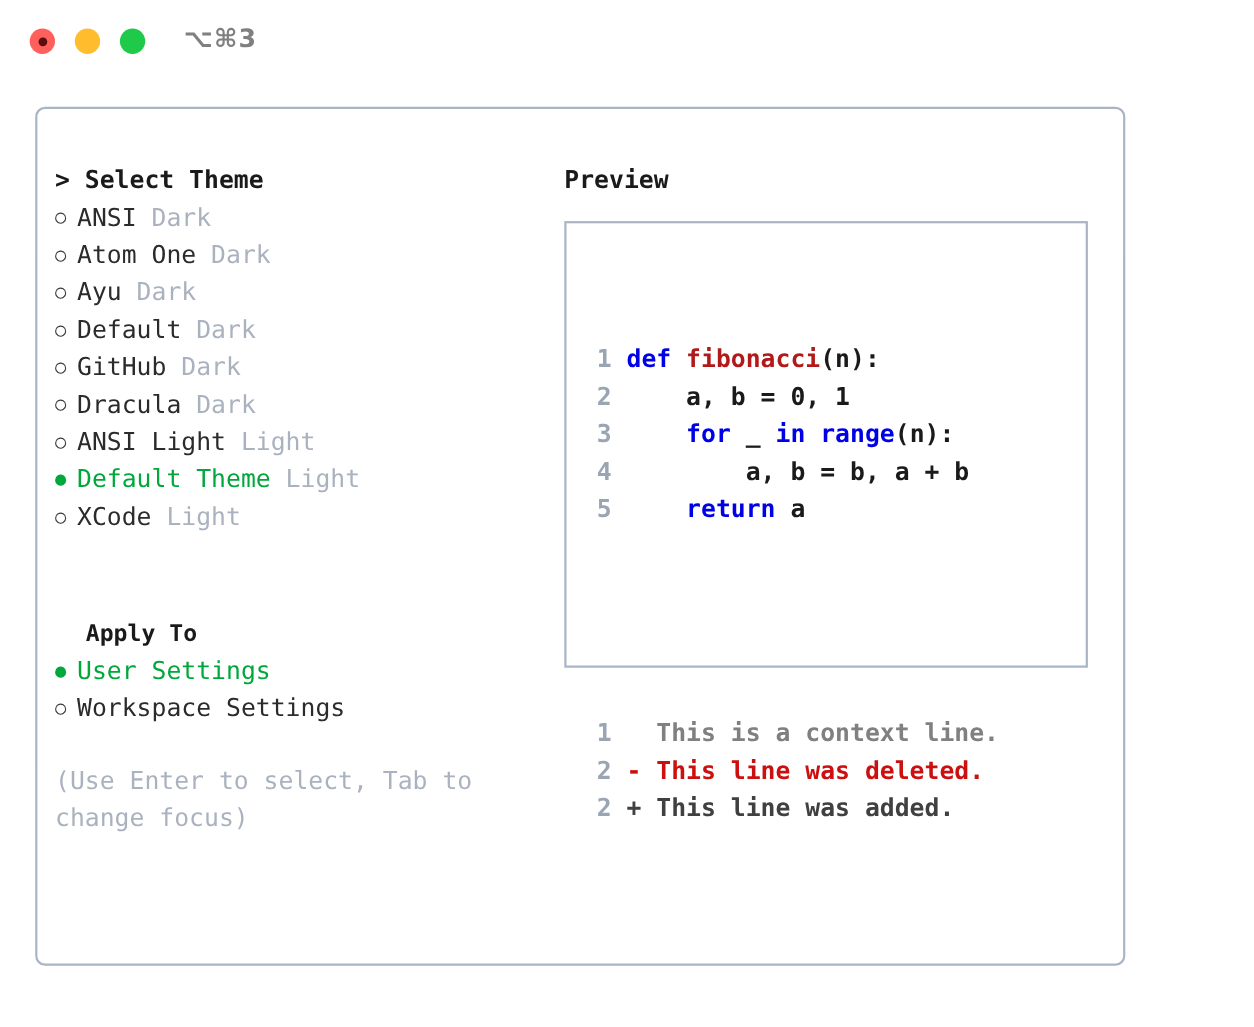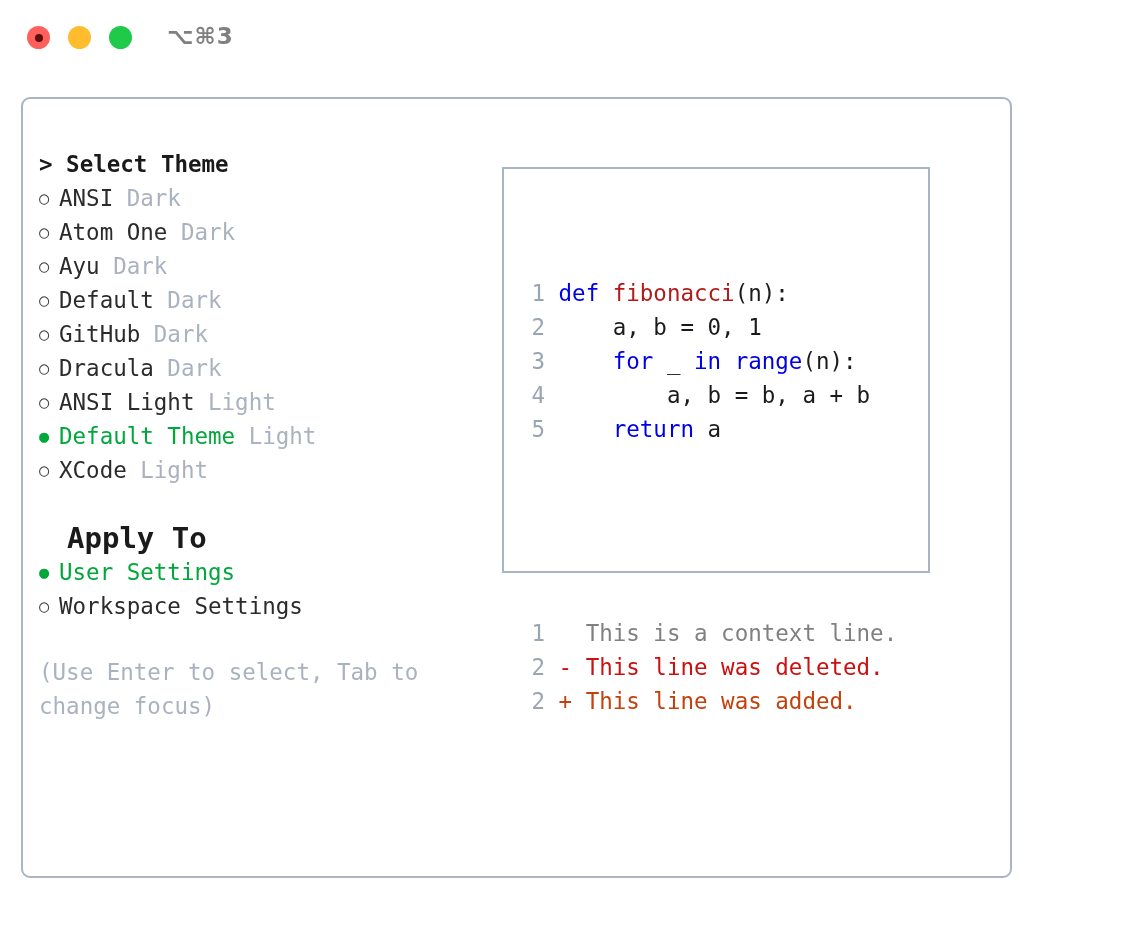--- a/index.html
+++ b/index.html
@@ -68,7 +68,7 @@
   
   .panel {
     position: absolute;
-    left: 21px;
+    left: 32px;
     top: 97px;
     width: 991px;
     height: 781px;

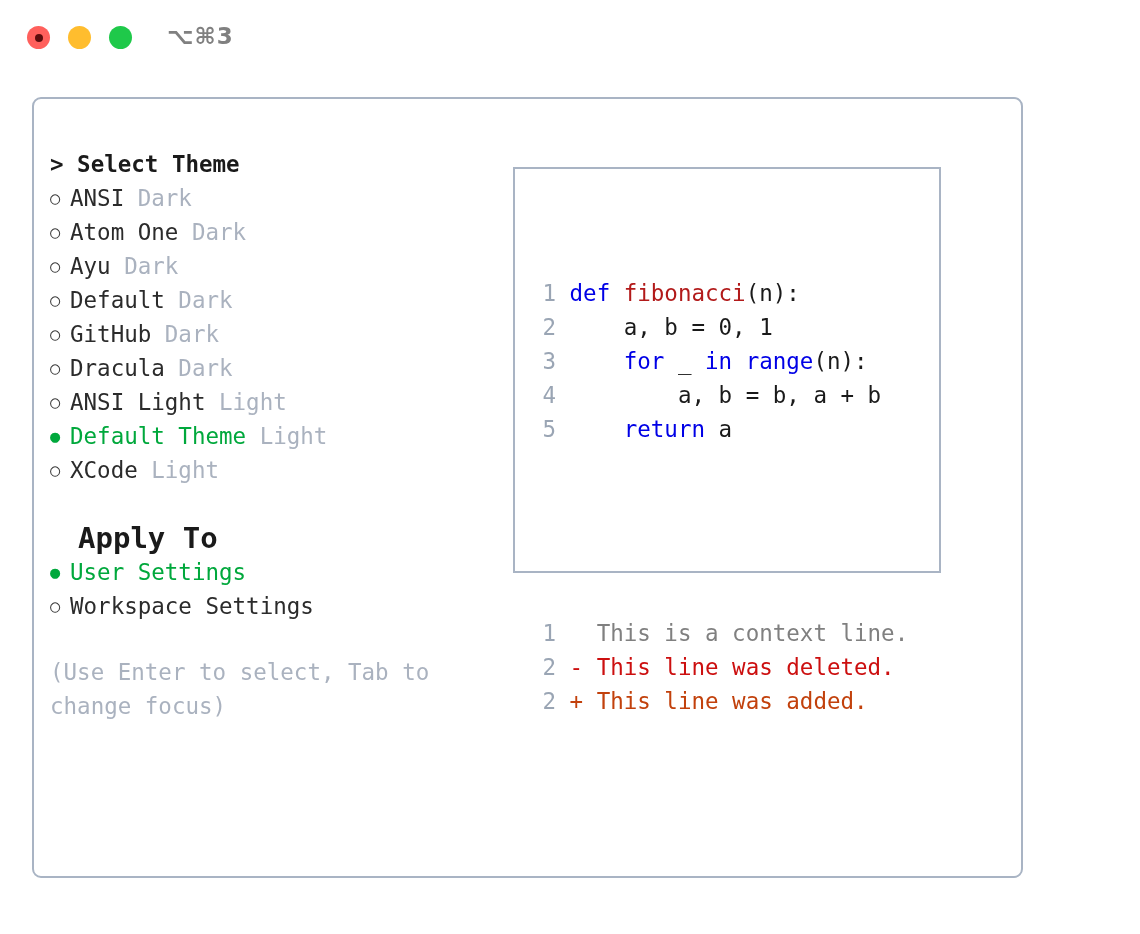--- a/index.html
+++ b/index.html
@@ -228,6 +228,7 @@
       </div>
 
       <div class="right-col">
+        <div class="preview-header">Preview</div>
         <div class="preview-box">
           <div class="code">
             <div id="code-lines"><div class="code-line"><span class="ln">1</span> <span class="tok-kw">def </span><span class="tok-fn">fibonacci</span><span class="tok-pl">(n):</span></div><div class="code-line"><span class="ln">2</span> <span class="tok-pl">    a, b = 0, 1</span></div><div class="code-line"><span class="ln">3</span> <span class="tok-pl">    </span><span class="tok-kw">for</span><span class="tok-pl"> _ </span><span class="tok-kw">in</span><span class="tok-pl"> </span><span class="tok-kw">range</span><span class="tok-pl">(n):</span></div><div class="code-line"><span class="ln">4</span> <span class="tok-pl">        a, b = b, a + b</span></div><div class="code-line"><span class="ln">5</span> <span class="tok-pl">    </span><span class="tok-kw">return</span><span class="tok-pl"> a</span></div></div>

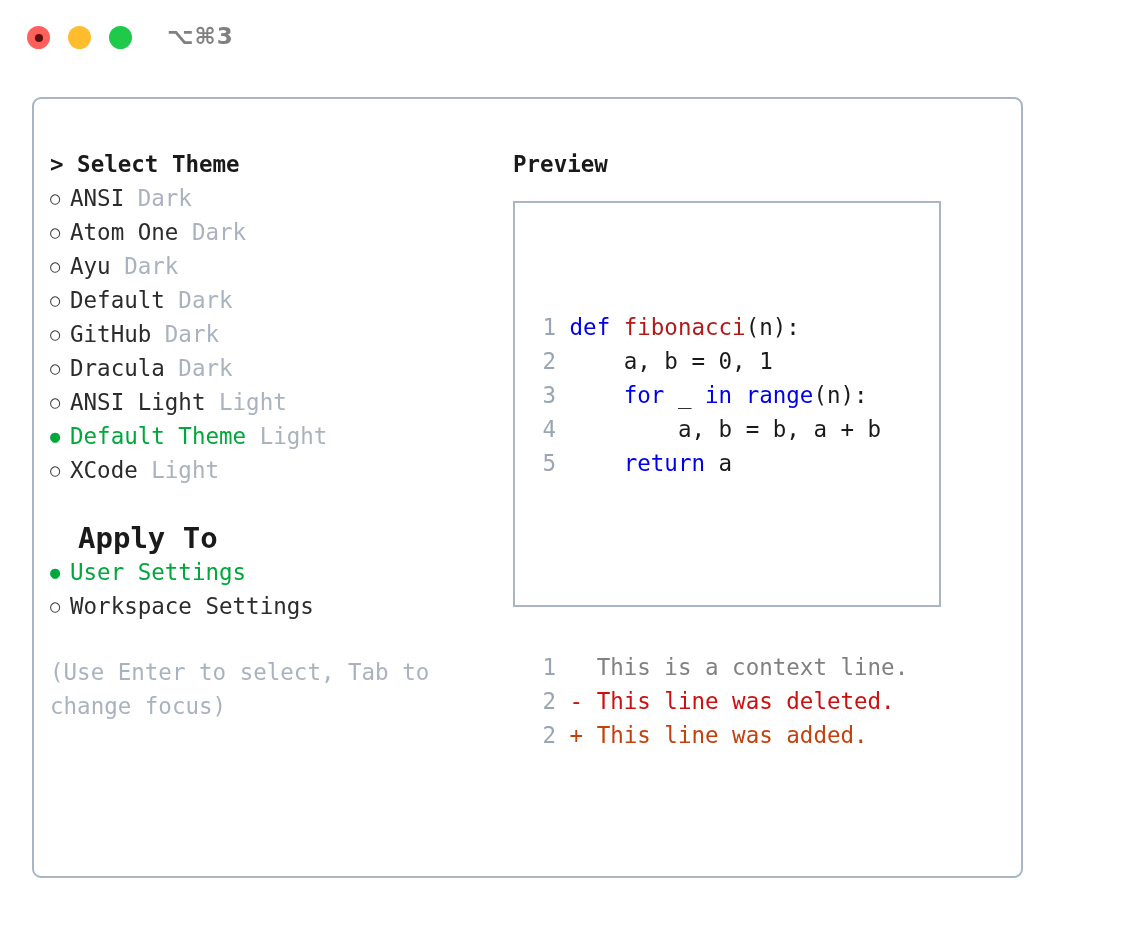--- a/index.html
+++ b/index.html
@@ -155,12 +155,13 @@
   }
   .preview-box {
     margin-top: 20px;
-    width: 428px;
+    width: 476px;
     height: 406px;
     border: 2px solid #a9b4c4;
     box-sizing: border-box;
     background: #ffffff;
     position: relative;
+    font-weight: bold;
   }
   .code {
     position: absolute;

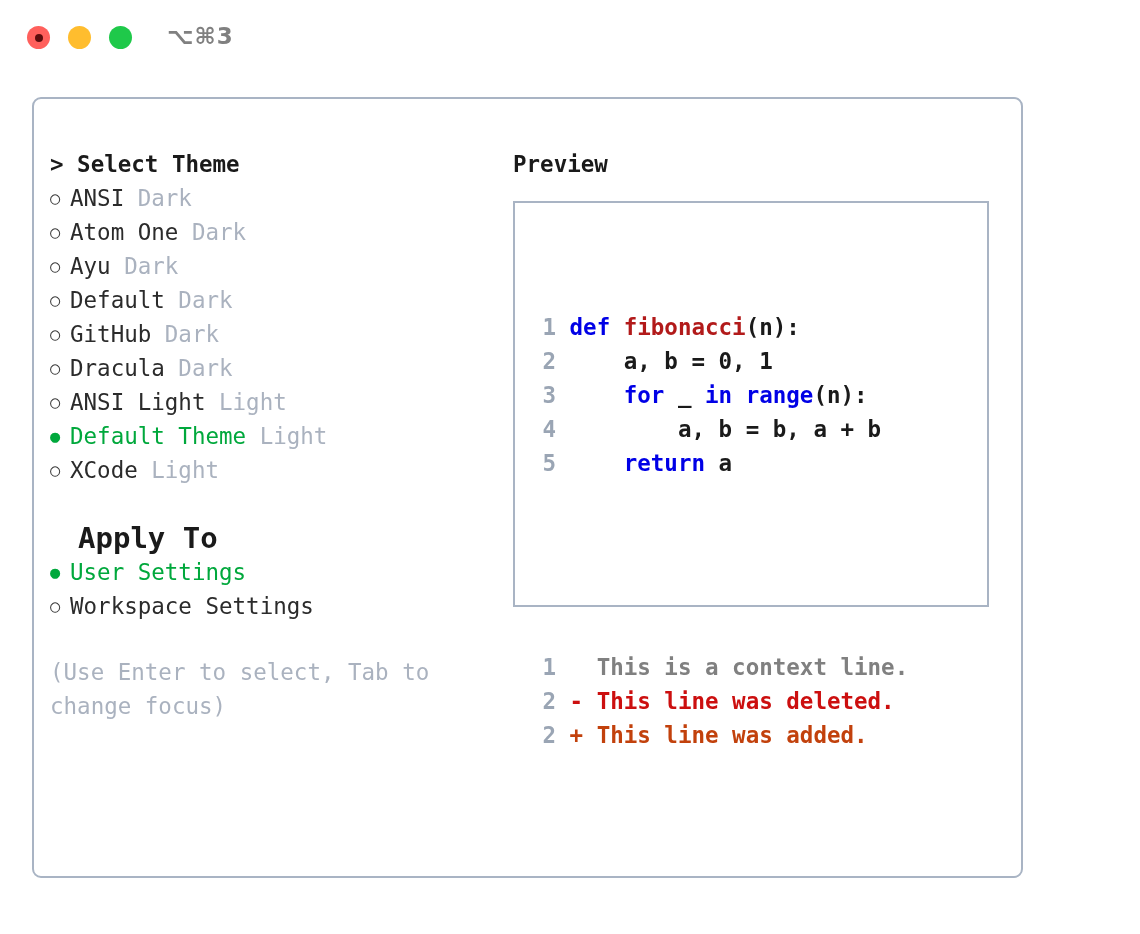--- a/index.html
+++ b/index.html
@@ -126,12 +126,13 @@
 
   .section-gap { height: 34px; }
   .apply-header {
-    font-size: 29px;
+    font-size: 21px;
     font-weight: bold;
     color: #1a1a1a;
     line-height: 34px;
     padding-left: 28px;
     white-space: pre;
+    margin-top: 38px;
   }
   .hint {
     margin-top: 32px;

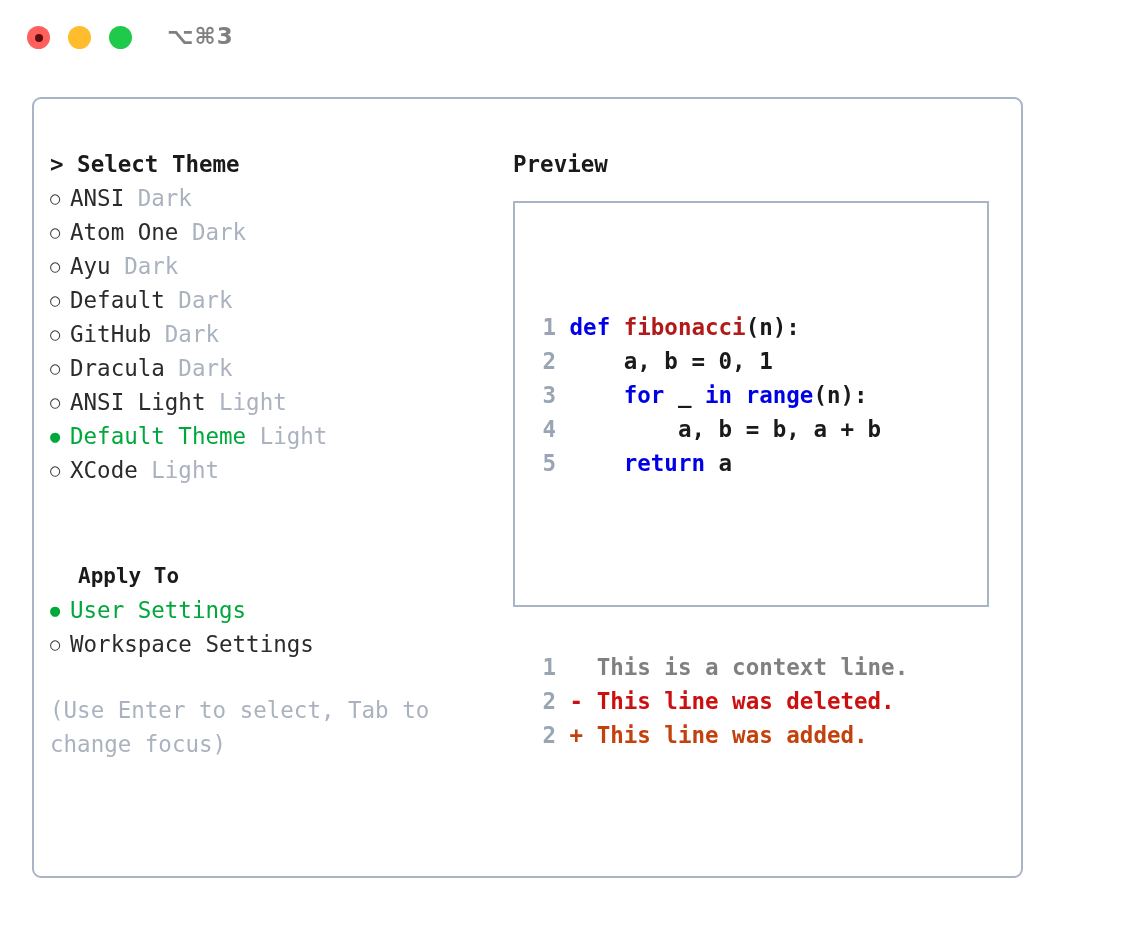--- a/index.html
+++ b/index.html
@@ -185,7 +185,7 @@
   .blank-line { height: 34px; }
   .diff-ctx { color: #808080; }
   .diff-del { color: #cc0f0f; }
-  .diff-add { color: #c2410c; margin-top: 24px; }
+  .diff-add { color: #404040; margin-top: 24px; }
 </style>
 </head>
 <body>

